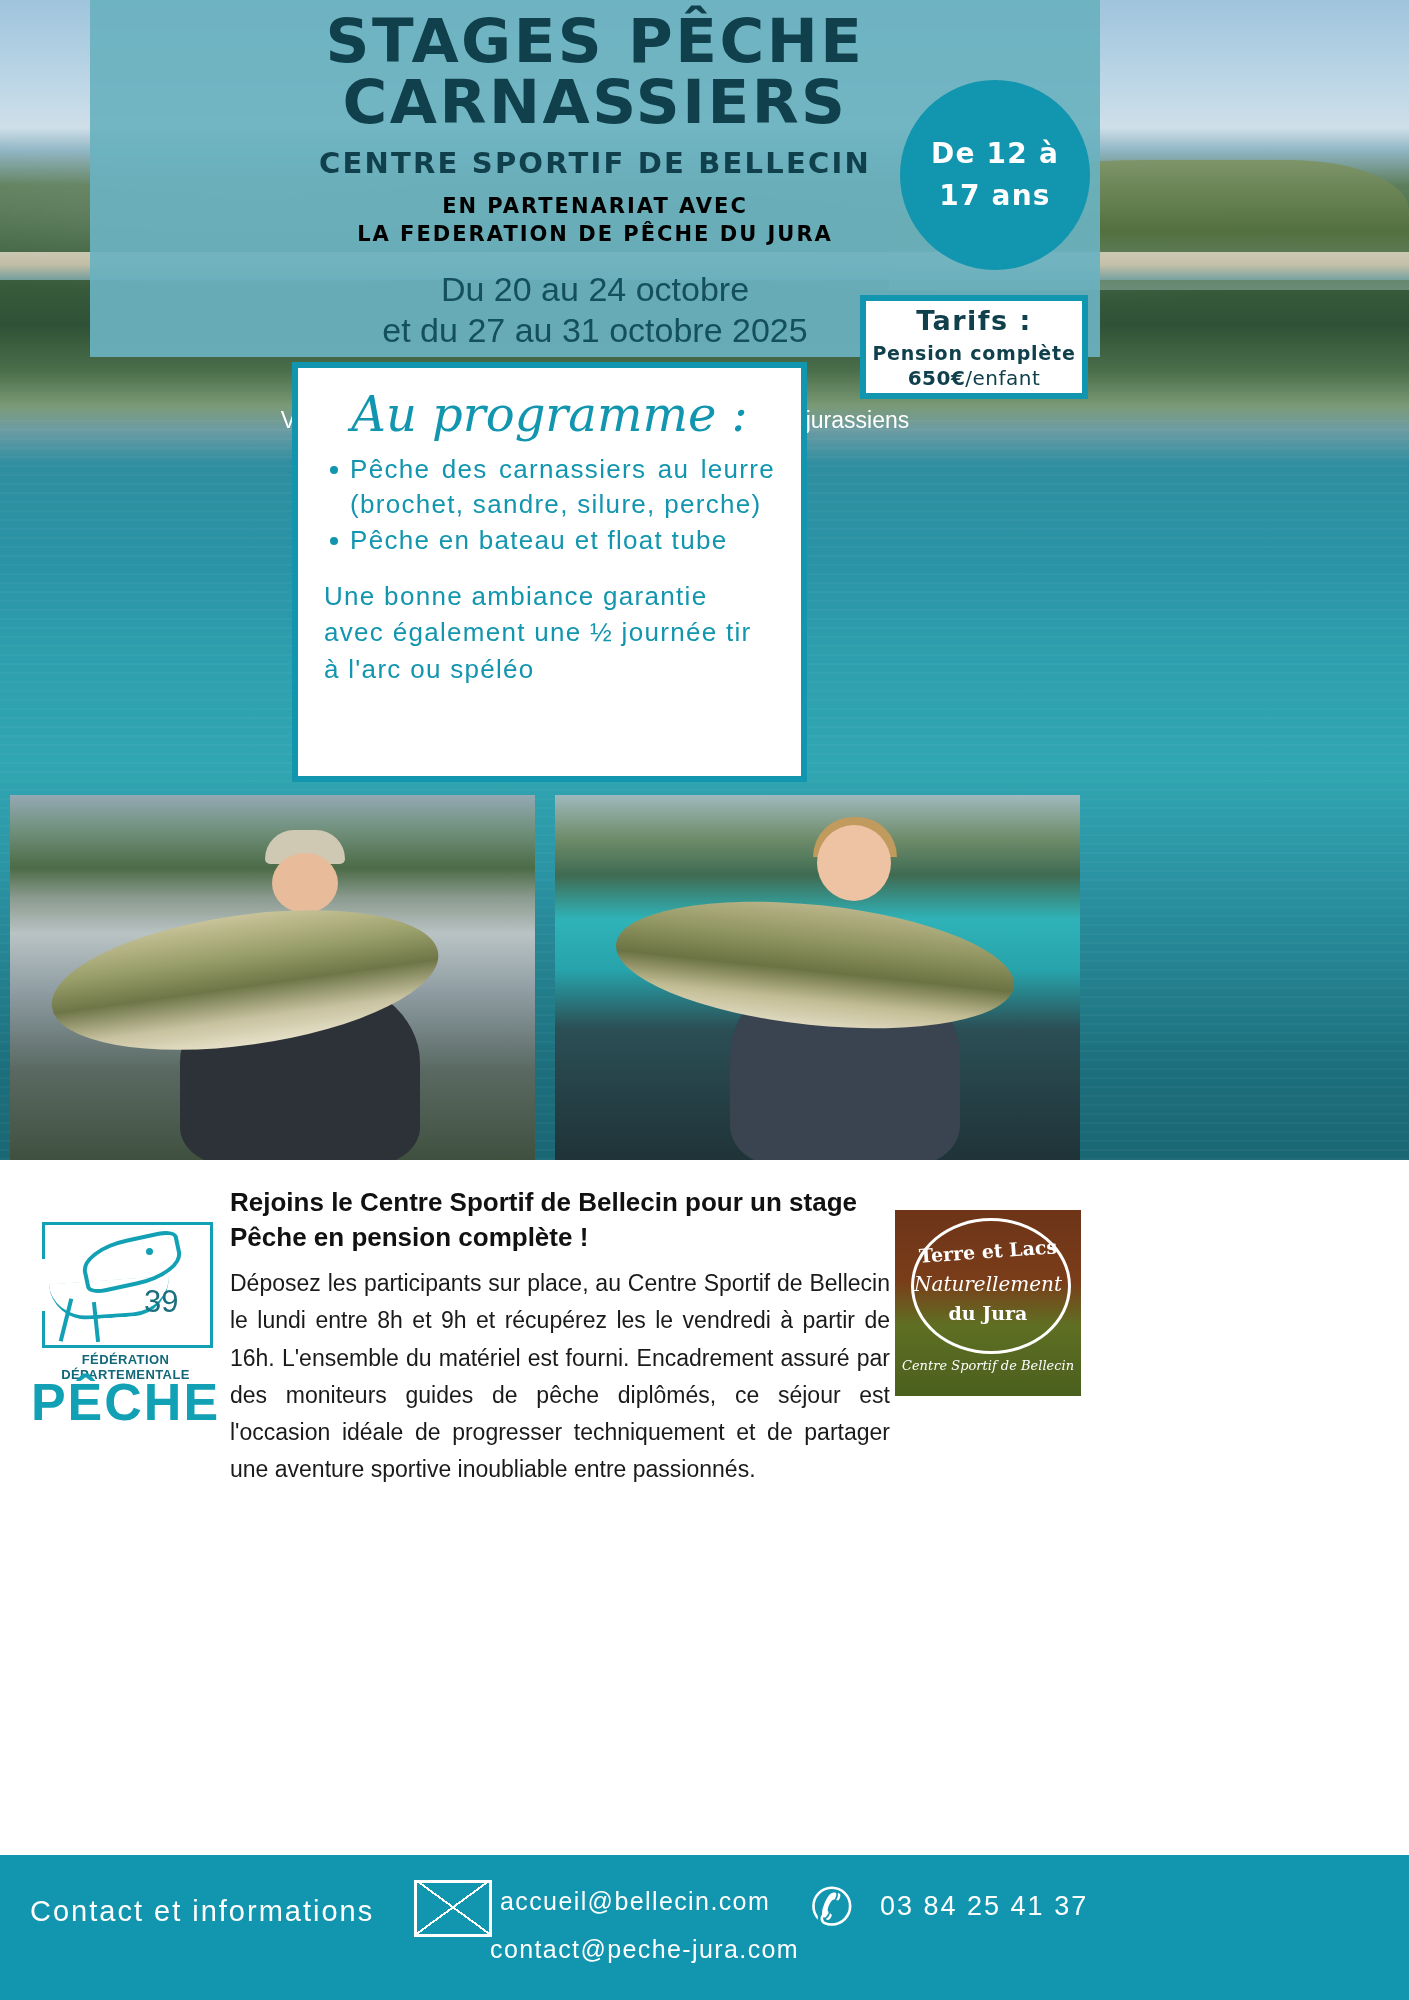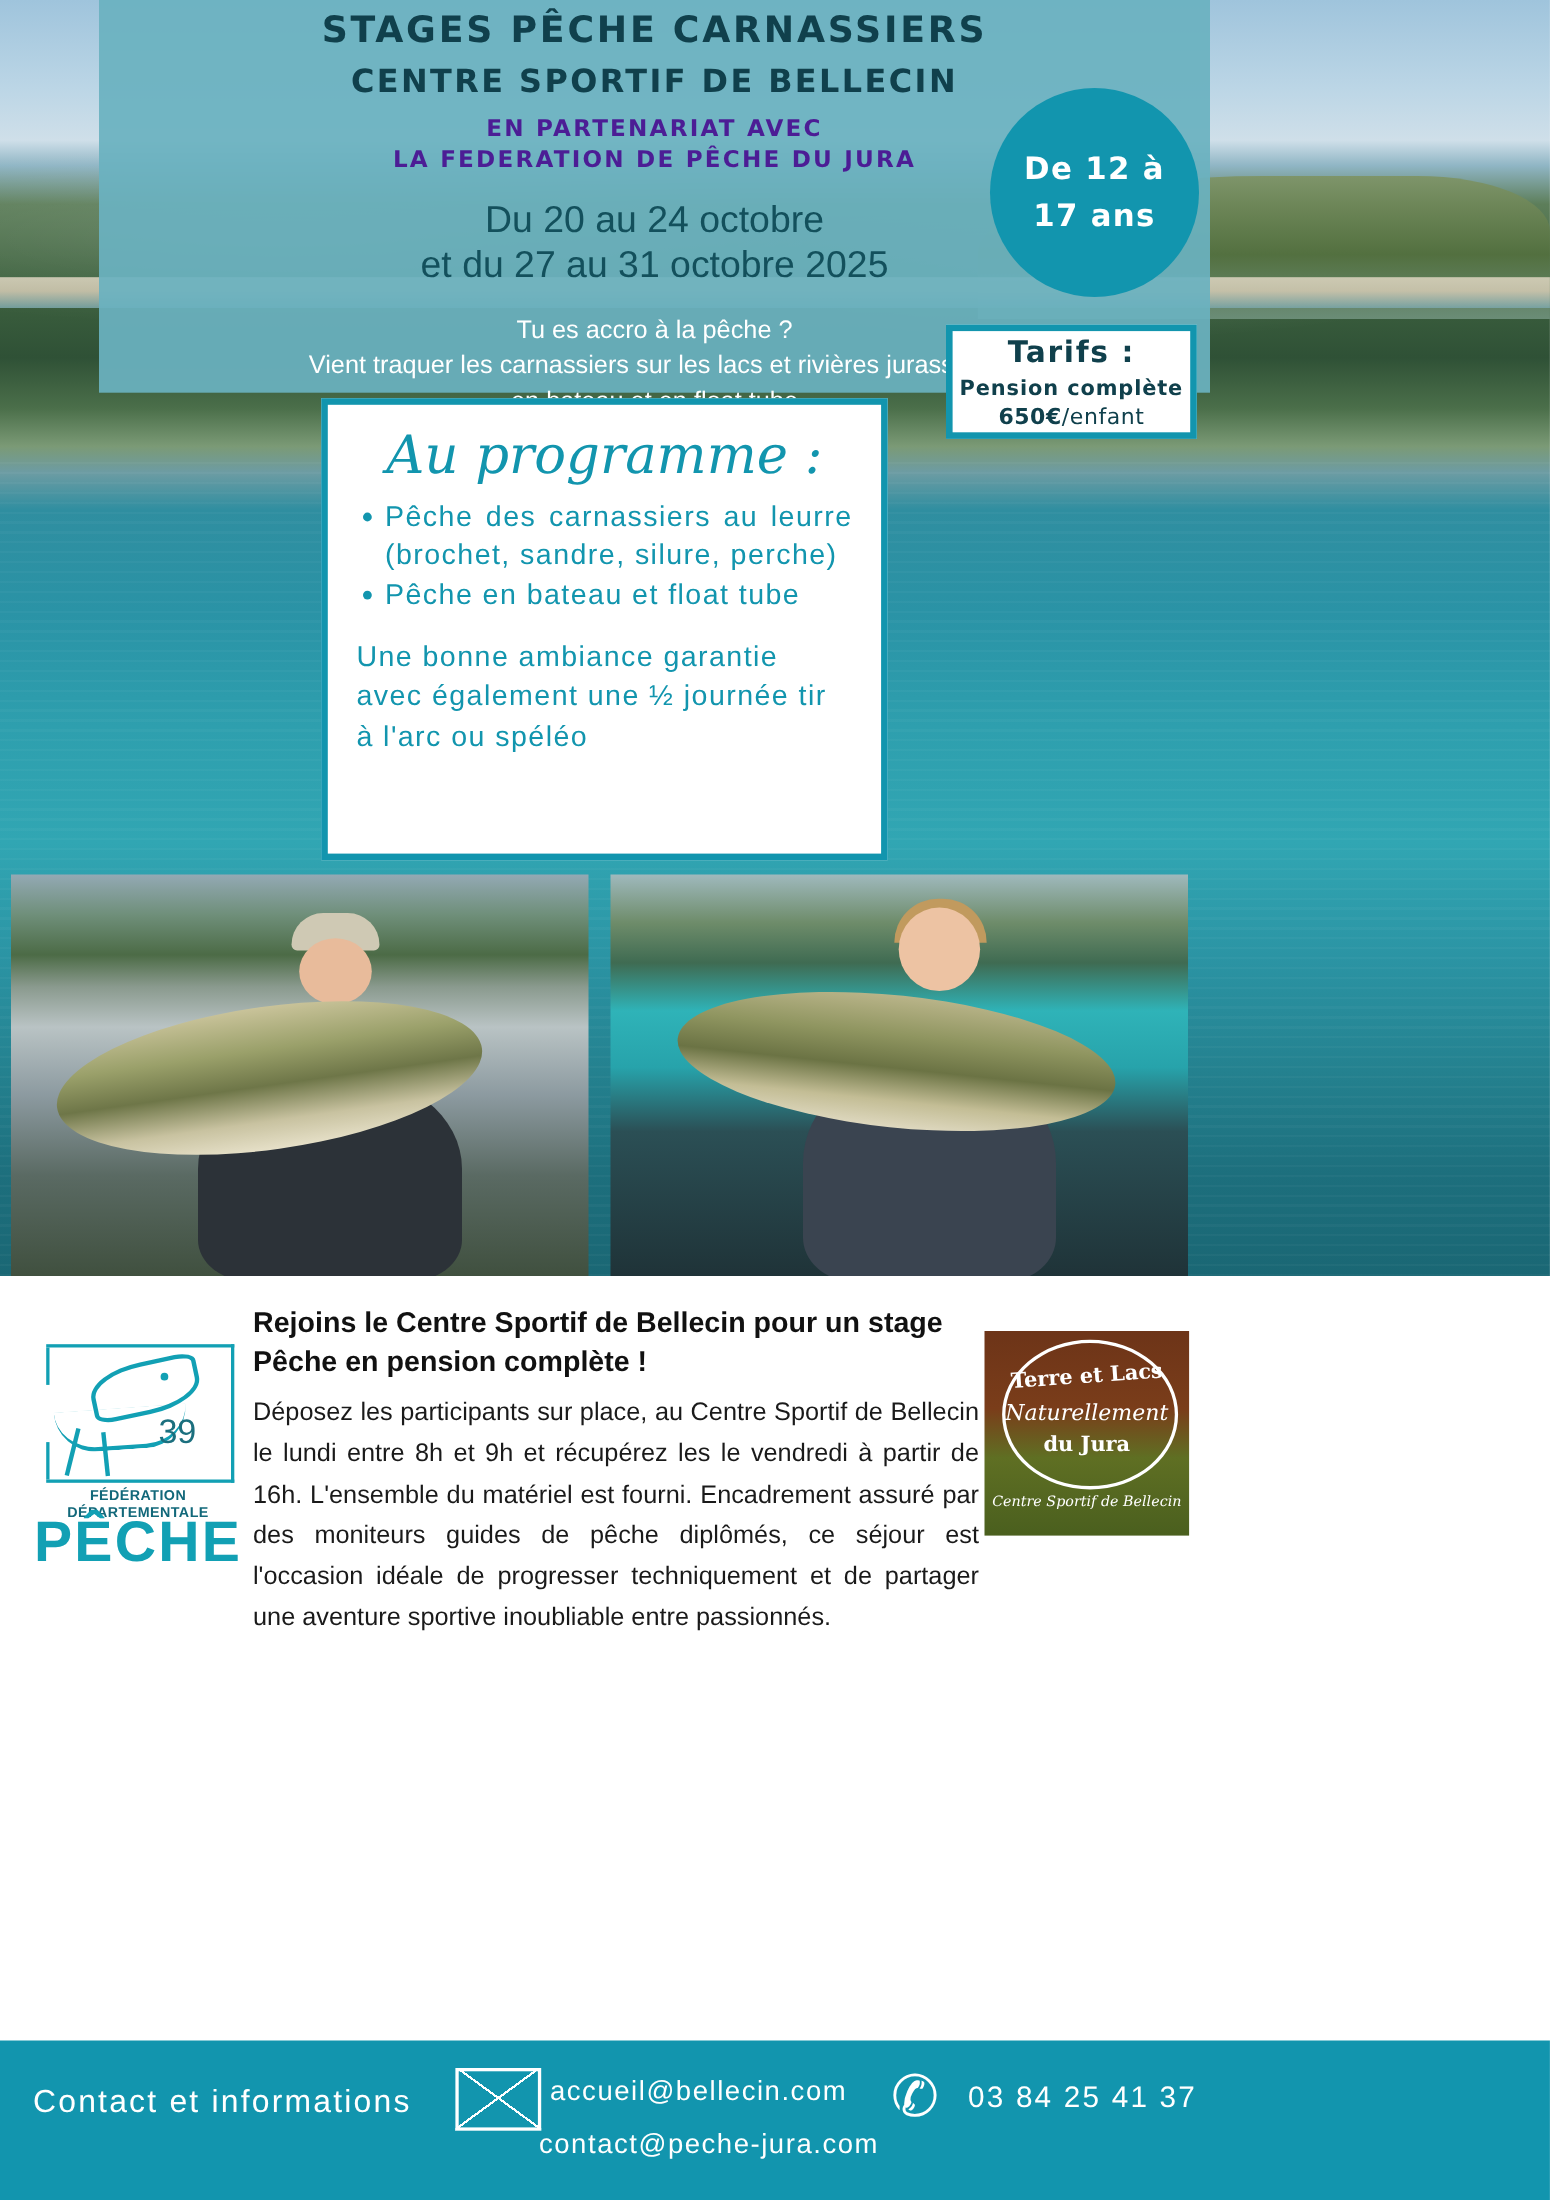--- a/index.html
+++ b/index.html
@@ -49,7 +49,7 @@
     color:#ffffff;
   }
   .title{
-    font-size:33px;font-weight:bold;letter-spacing:2.5px;color:#10404c;
+    font-size:61px;font-weight:bold;letter-spacing:2.5px;color:#10404c;
     margin:10px 0 0 0;line-height:1.0;
     font-family:"DejaVu Sans", sans-serif;
   }

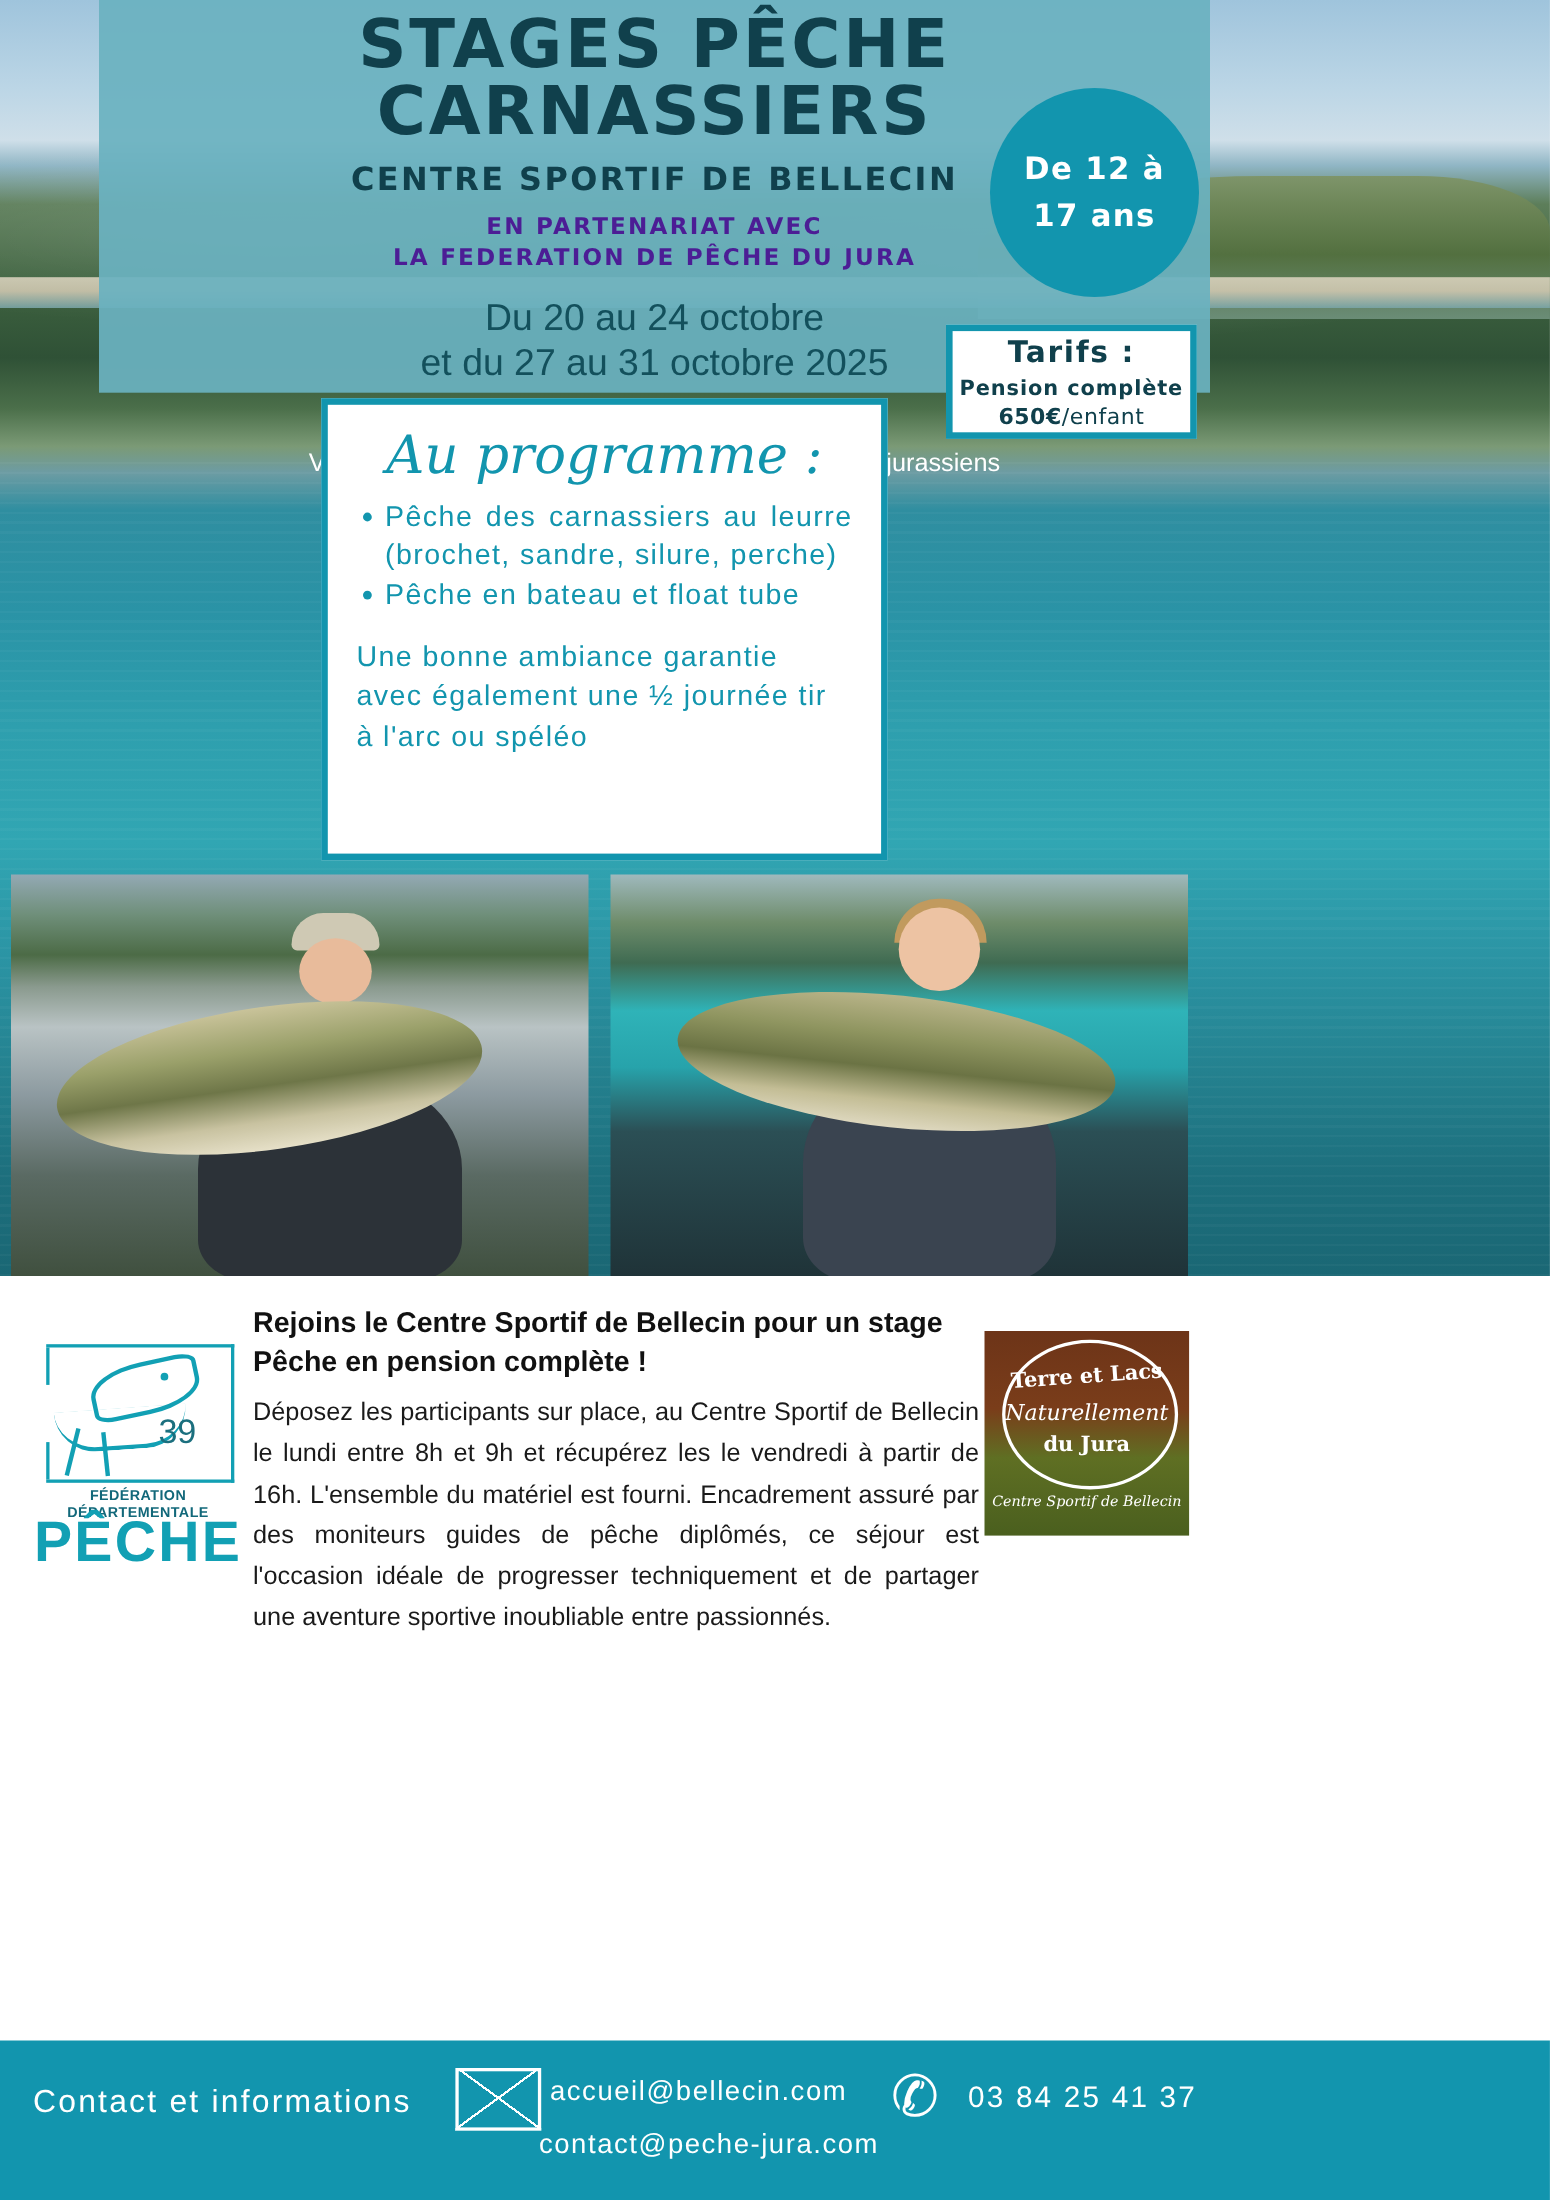--- a/index.html
+++ b/index.html
@@ -58,7 +58,7 @@
     margin-top:14px;font-family:"DejaVu Sans", sans-serif;
   }
   .subtitle2{
-    font-size:21px;font-weight:bold;letter-spacing:2px;color:#4c1d95;
+    font-size:21px;font-weight:bold;letter-spacing:2px;color:#000000;
     margin-top:12px;line-height:1.35;font-family:"DejaVu Sans", sans-serif;
   }
   .dates{

